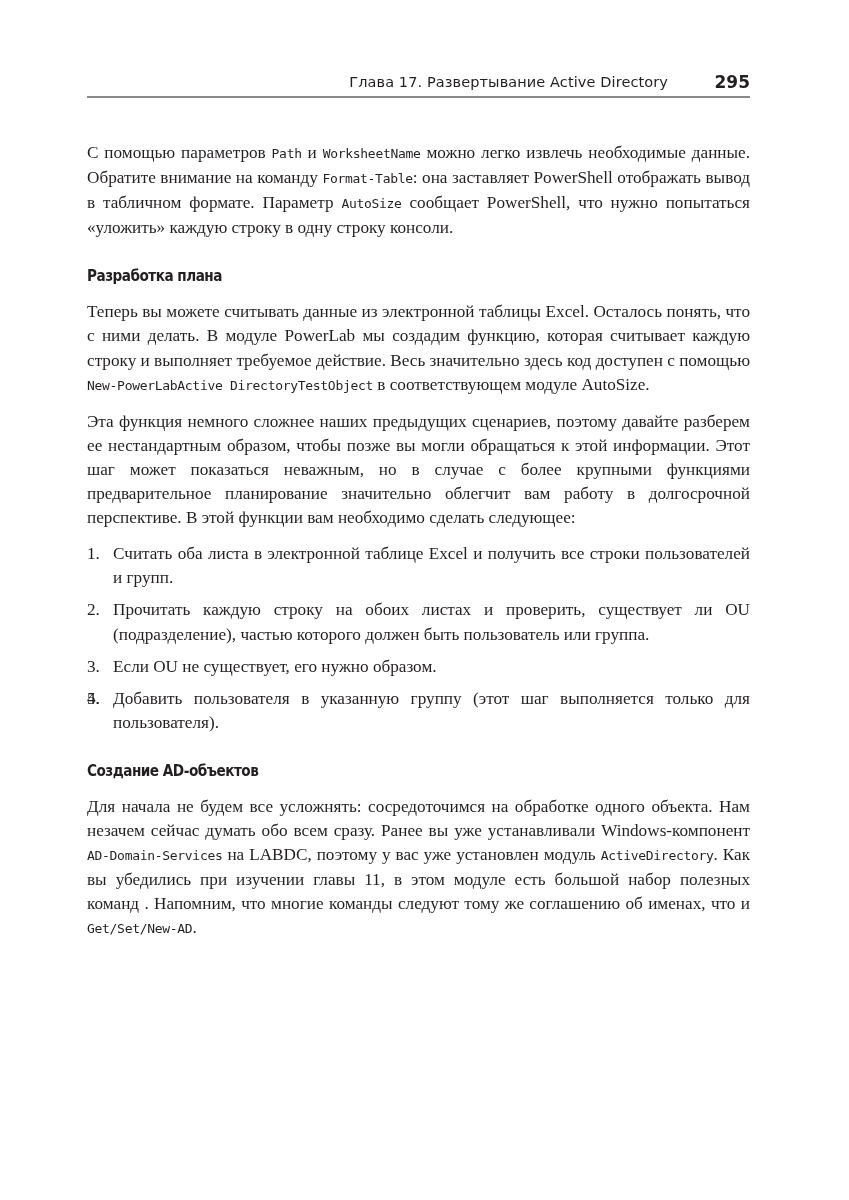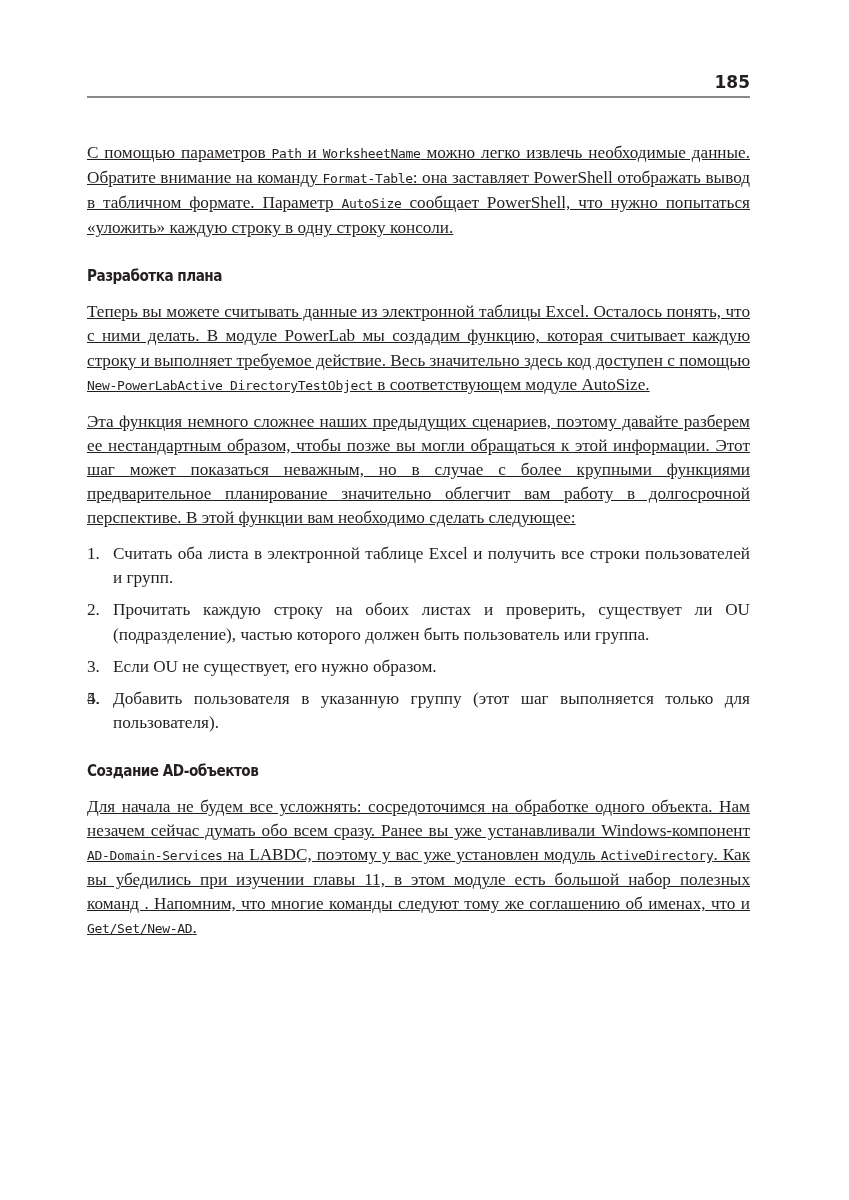--- a/index.html
+++ b/index.html
@@ -32,6 +32,7 @@
 
 <div class="page">
   <div class="running-head">
+    <span class="rh-title">Глава 17. Развертывание Active Directory</span>
     <span class="rh-page">185</span>
   </div>
 

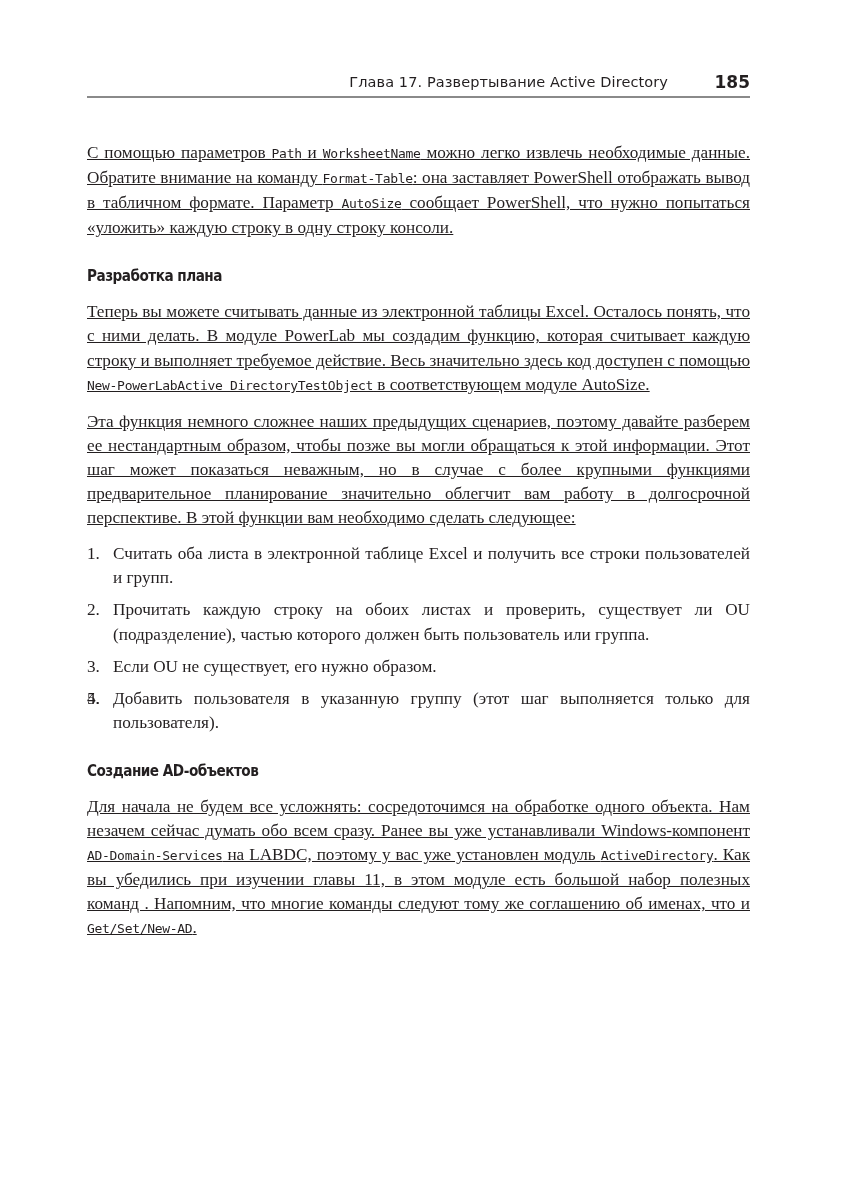--- a/index.html
+++ b/index.html
@@ -33,7 +33,7 @@
 <div class="page">
   <div class="running-head">
     <span class="rh-title">Глава 17. Развертывание Active Directory</span>
-    <span class="rh-page">185</span>
+    <span class="rh-page">295</span>
   </div>
 
   <div class="content">

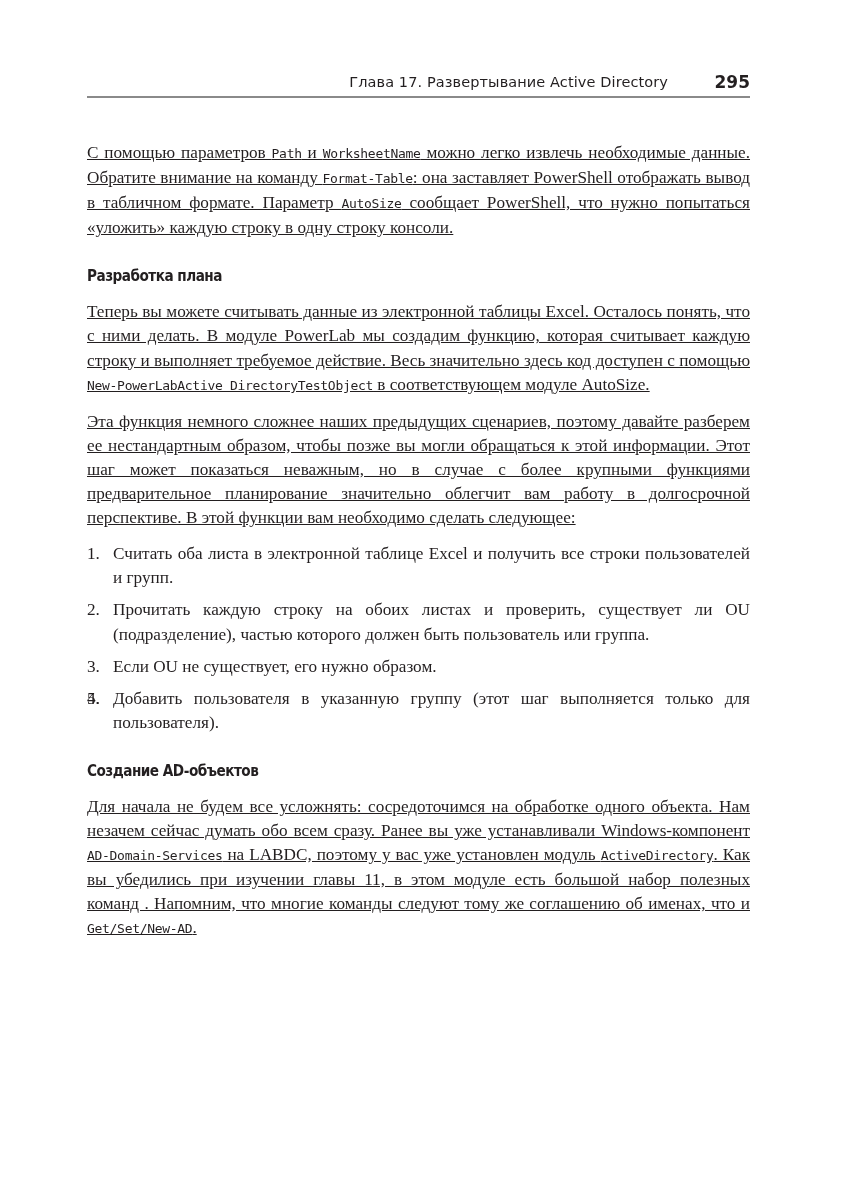--- a/index.html
+++ b/index.html
@@ -17,7 +17,7 @@
     font-family: "Liberation Serif", serif; font-size: 17.2px; line-height: 24.1px;
     text-align: justify; color: #231f20;
   }
-  .content p { margin: 0 0 12px 0; text-decoration: underline; }
+  .content p { margin: 0 0 12px 0; }
   code, .mono { font-family: "DejaVu Sans Mono", monospace; font-size: 13px; letter-spacing: -0.3px; }
   h3 {
     font-family: "DejaVu Sans", sans-serif; font-weight: bold; font-size: 15.5px;

